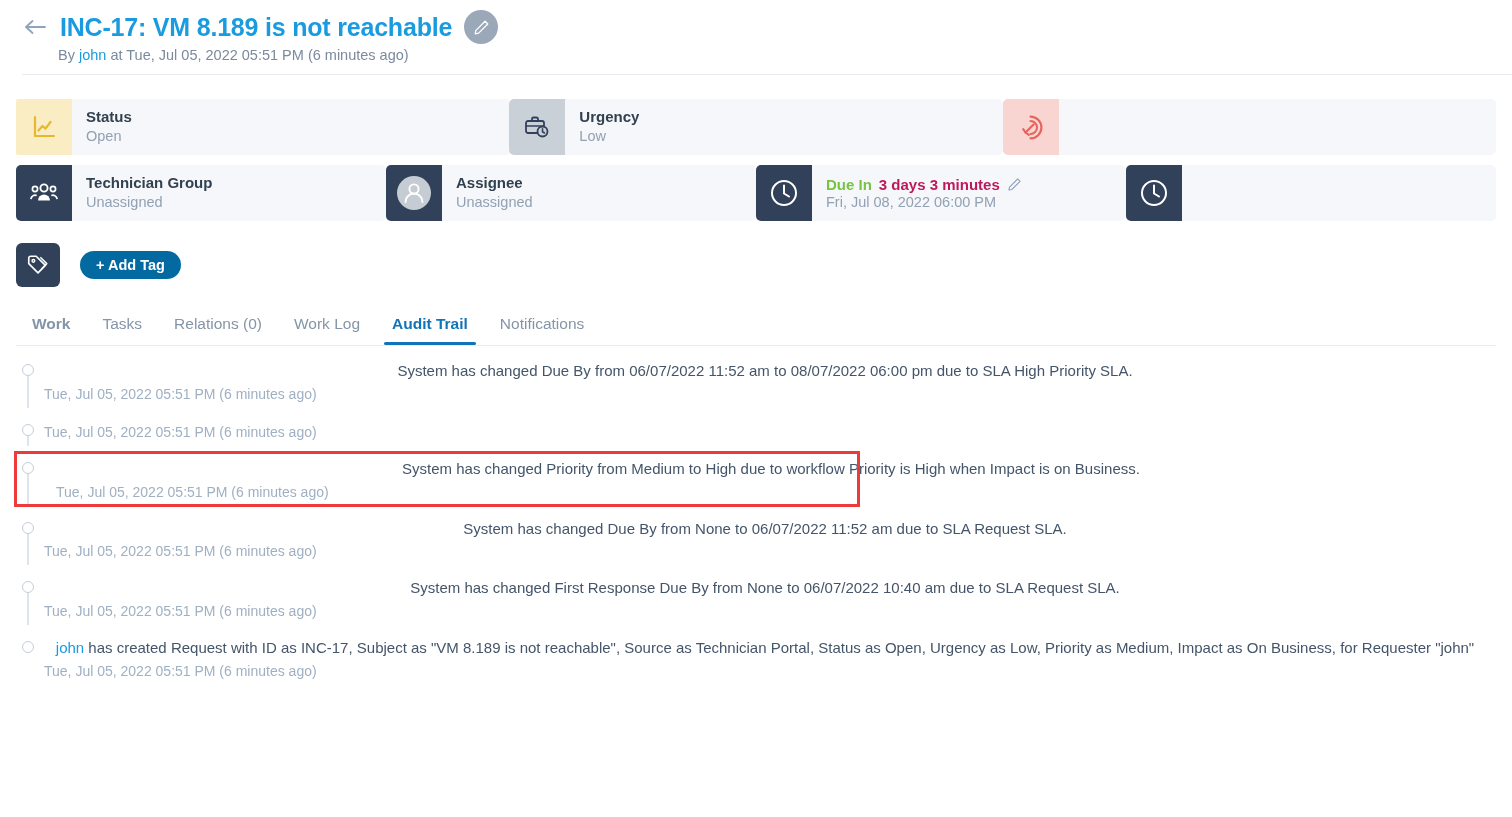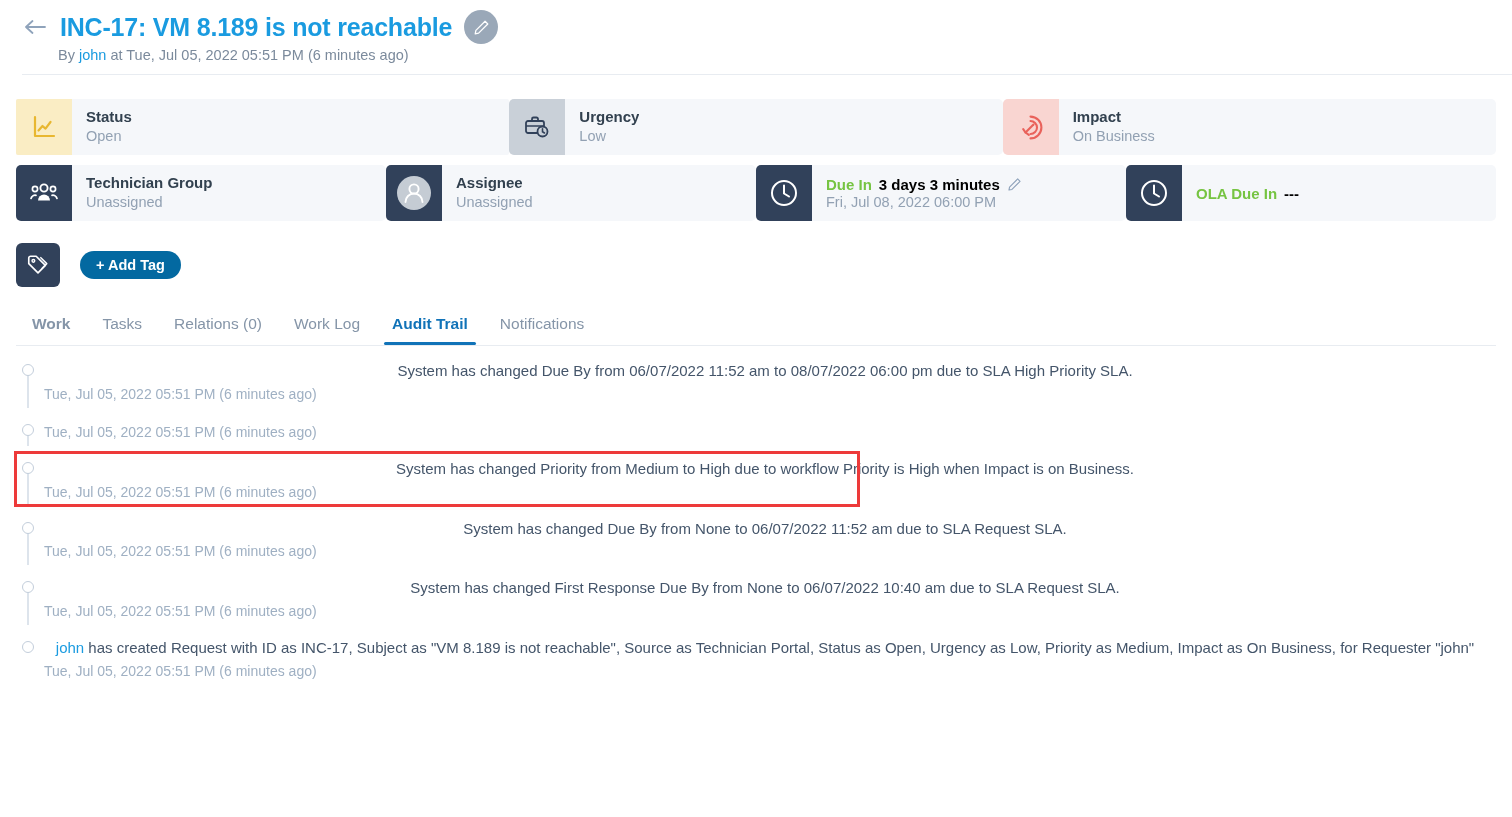--- a/index.html
+++ b/index.html
@@ -190,10 +190,6 @@
             <path d="M6.2 15.2l2.3 3.3 3.3 2.3" stroke="#e9625b" stroke-width="2.1" stroke-linecap="round" stroke-linejoin="round"></path>
           </svg>
         </div>
-        <div class="card-body">
-          <div class="card-label">Impact</div>
-          <div class="card-value">On Business</div>
-        </div>
       </div>
     </div>
 

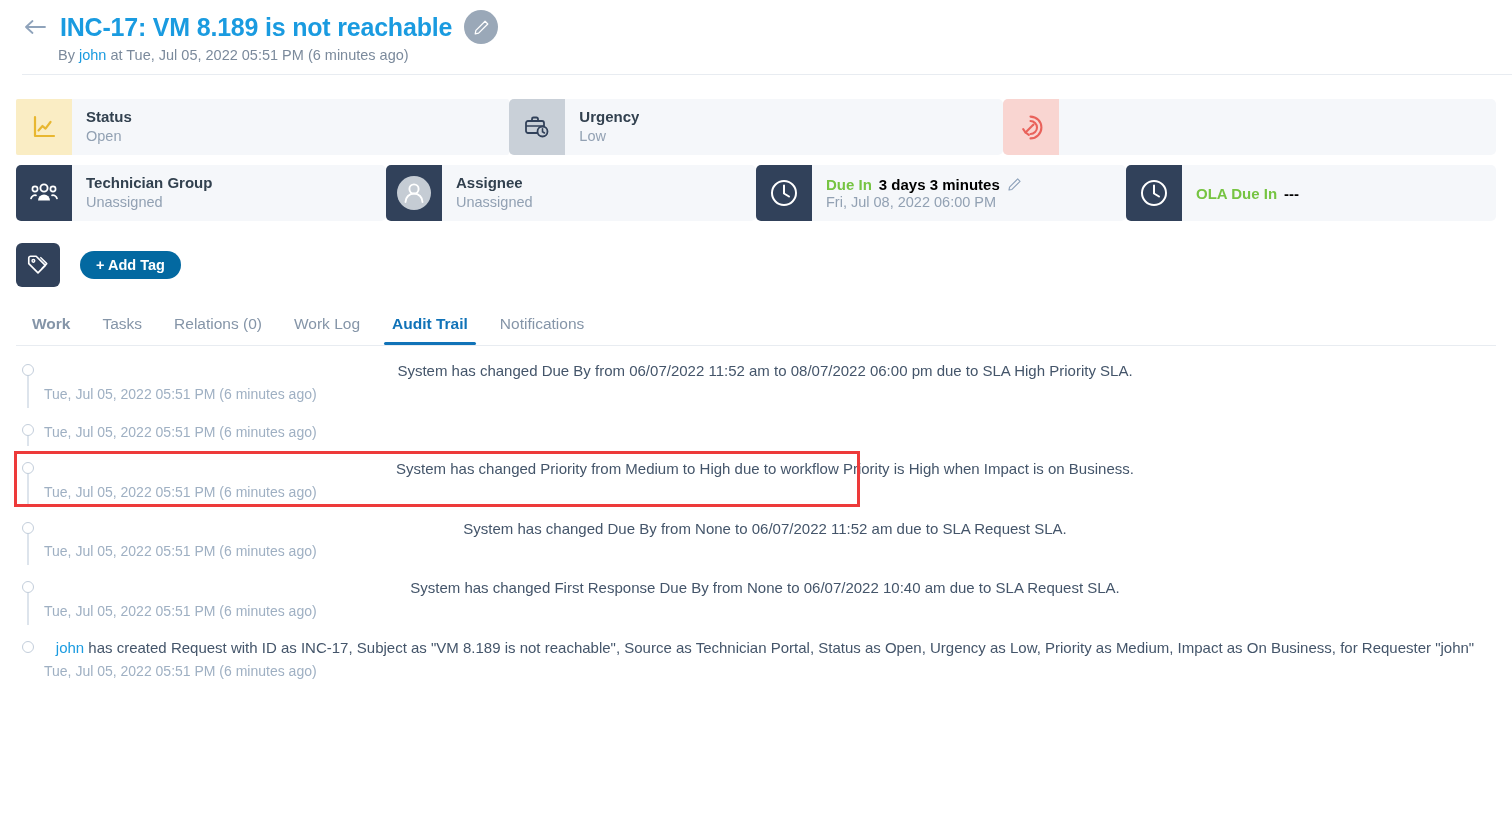--- a/index.html
+++ b/index.html
@@ -64,7 +64,7 @@
   .card-body.inline-due { justify-content: center; }
   .due-line { display: flex; align-items: center; gap: 7px; }
   .due-label { font-size: 15px; font-weight: 700; color: #76c442; }
-  .due-value { font-size: 15px; font-weight: 700; color: #000000; }
+  .due-value { font-size: 15px; font-weight: 700; color: #be185d; }
   .due-sub { font-size: 14.5px; color: #92a1b3; margin-top: 1px; }
   .pencil-sm { cursor: pointer; display: inline-flex; color: #8fa3bb; }
 

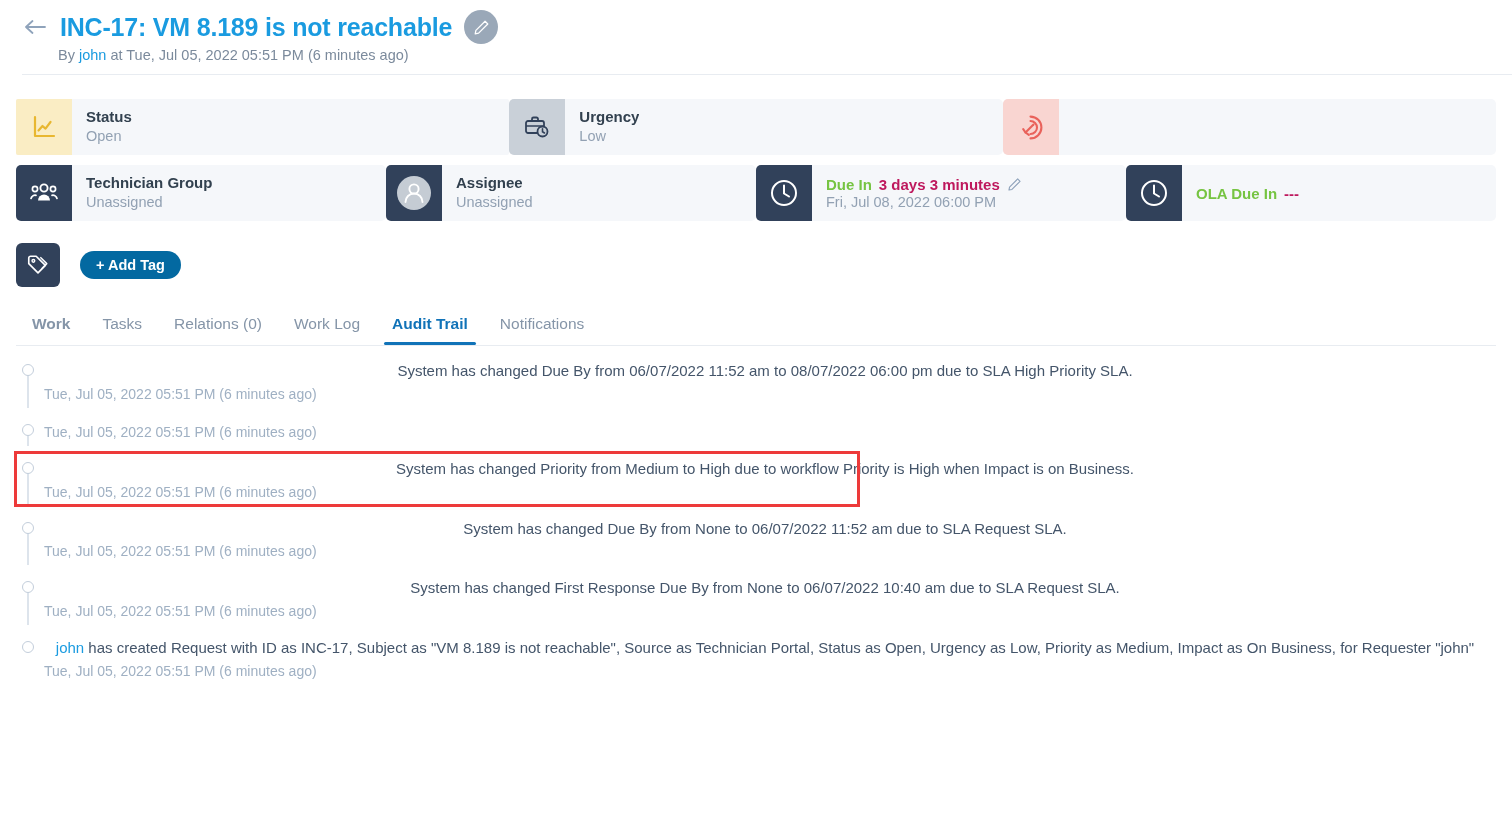--- a/index.html
+++ b/index.html
@@ -254,12 +254,6 @@
             <path d="M15 7.5V15.5l5 3" stroke="#ffffff" stroke-width="2" stroke-linecap="round" stroke-linejoin="round"></path>
           </svg>
         </div>
-        <div class="card-body inline-due">
-          <div class="due-line">
-            <span class="due-label">OLA Due In</span>
-            <span class="due-value">---</span>
-          </div>
-        </div>
       </div>
     </div>
   </div>

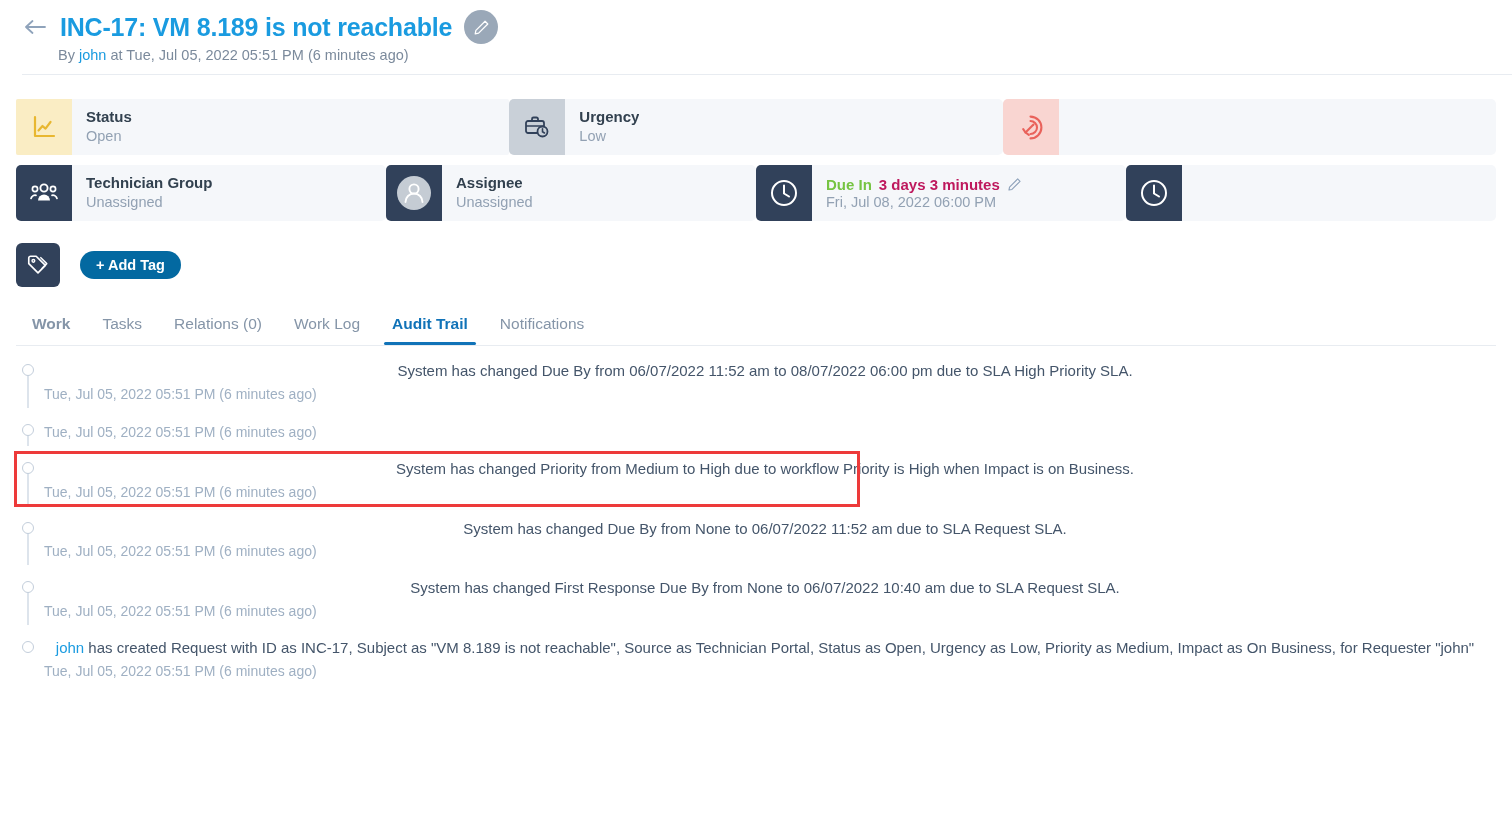--- a/index.html
+++ b/index.html
@@ -116,7 +116,7 @@
   .entry-text { font-size: 15px; color: #44556a; line-height: 1.45; text-align: center; }
   .entry-text .user-link { color: #1a9be0; cursor: pointer; }
   .entry-time { font-size: 14px; color: #9fb0c3; margin-top: 4px; }
-  .entry.highlight { position: relative; }
+  .entry.highlight { position: relative; gap: 12px; }
   .entry.highlight .hl-box {
     position: absolute; left: -2px; top: -7px; width: 846px; height: 56px;
     border: 3px solid #ed3a3a; pointer-events: none; z-index: 5;

